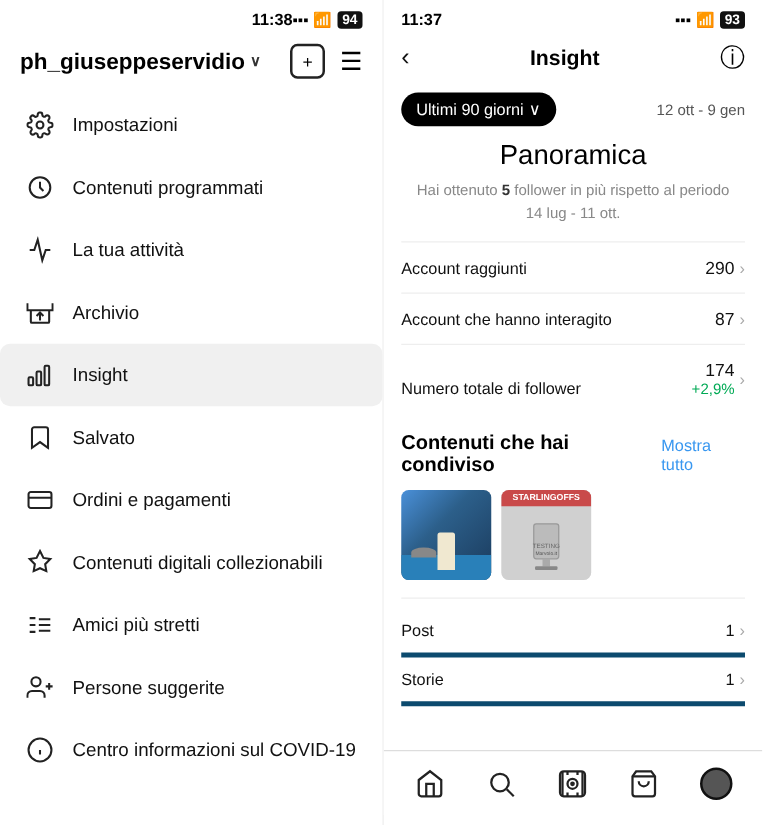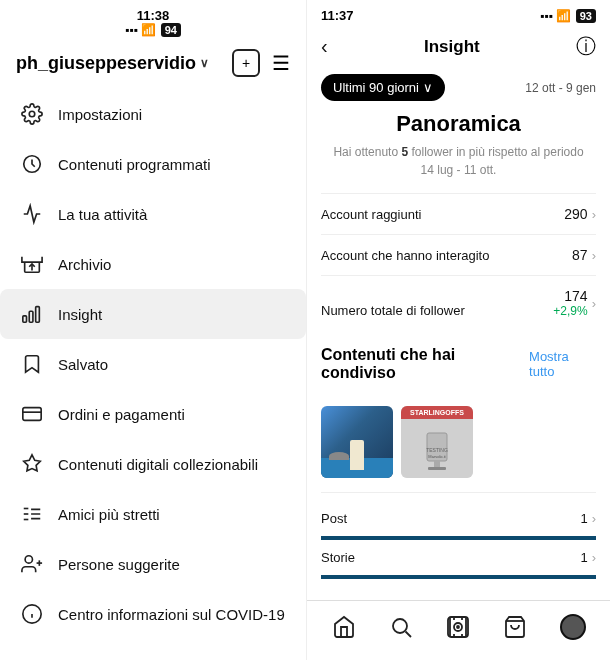--- a/index.html
+++ b/index.html
@@ -24,12 +24,11 @@
 
     .left-status-bar {
       display: flex;
-      justify-content: flex-start;
+      justify-content: flex-end;
       align-items: center;
       padding: 8px 16px 4px;
       font-size: 13px;
       font-weight: 600;
-      flex-direction: column;
     }
 
     .left-header {

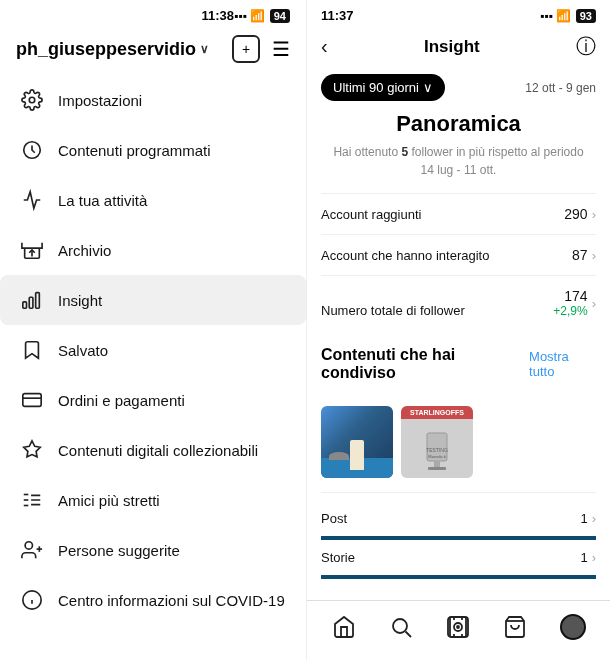--- a/index.html
+++ b/index.html
@@ -187,7 +187,7 @@
 
     .section-title {
       font-size: 22px;
-      font-weight: 700;
+      font-weight: 400;
       text-align: center;
       margin-bottom: 6px;
     }

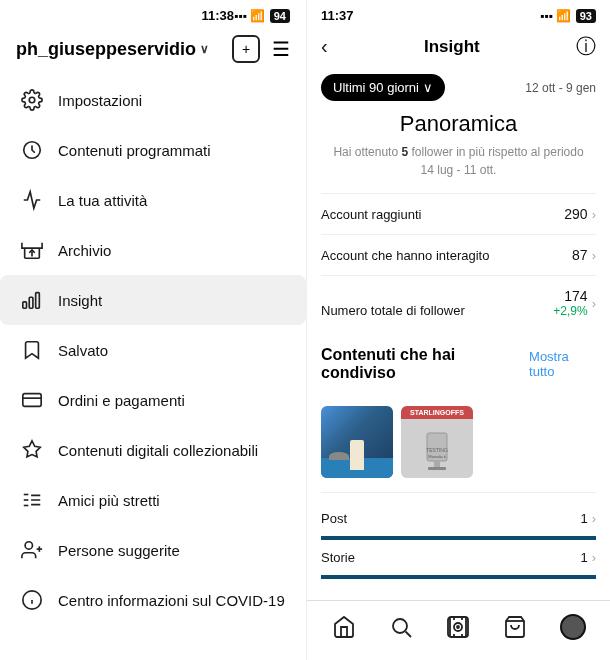--- a/index.html
+++ b/index.html
@@ -245,7 +245,7 @@
       display: flex;
       align-items: center;
       justify-content: space-between;
-      margin: 16px 0 24px;
+      margin: 16px 0 10px;
     }
 
     .content-section-title {

